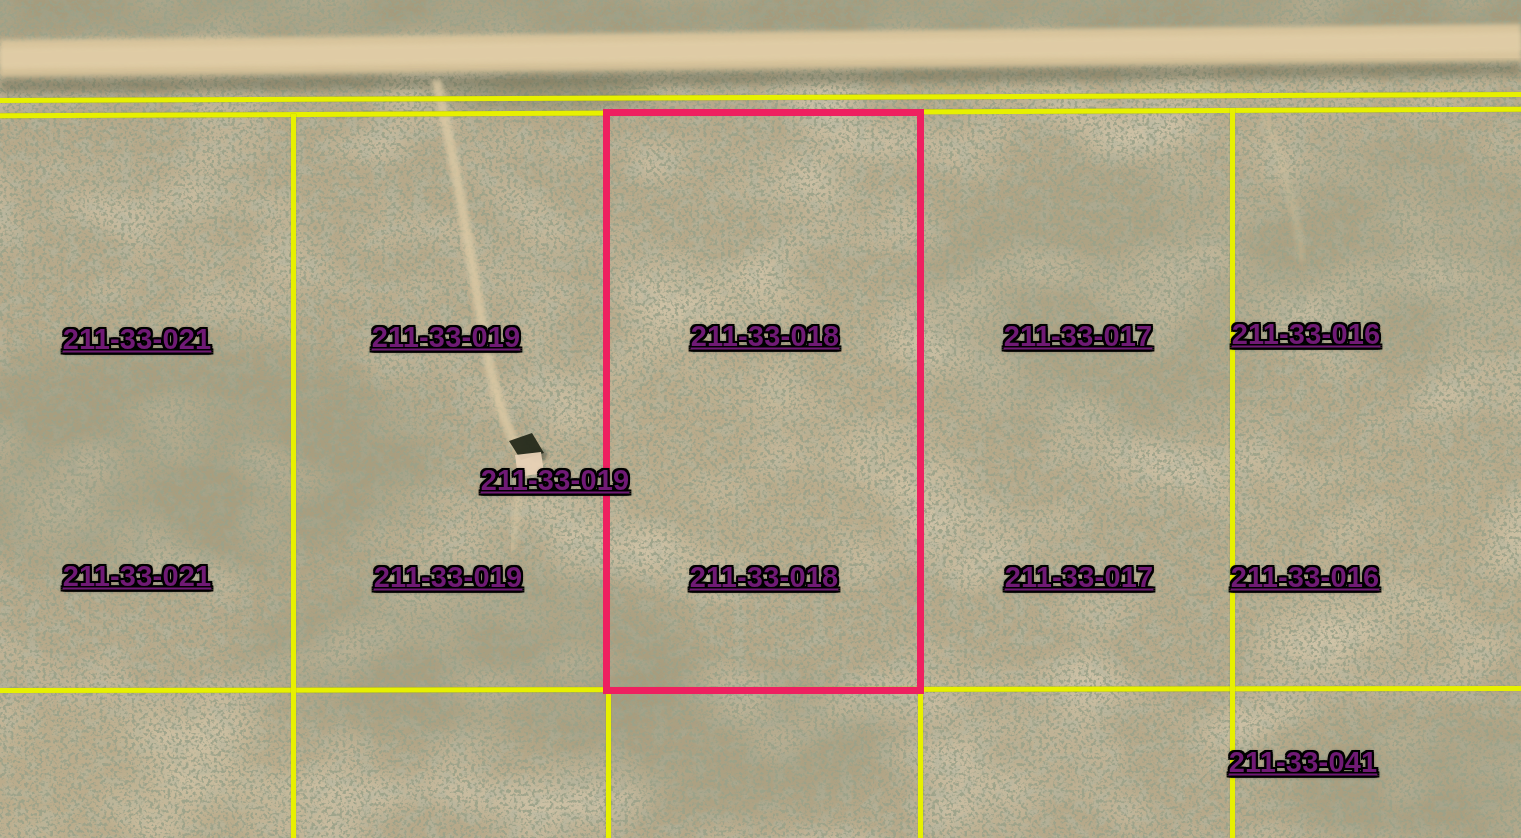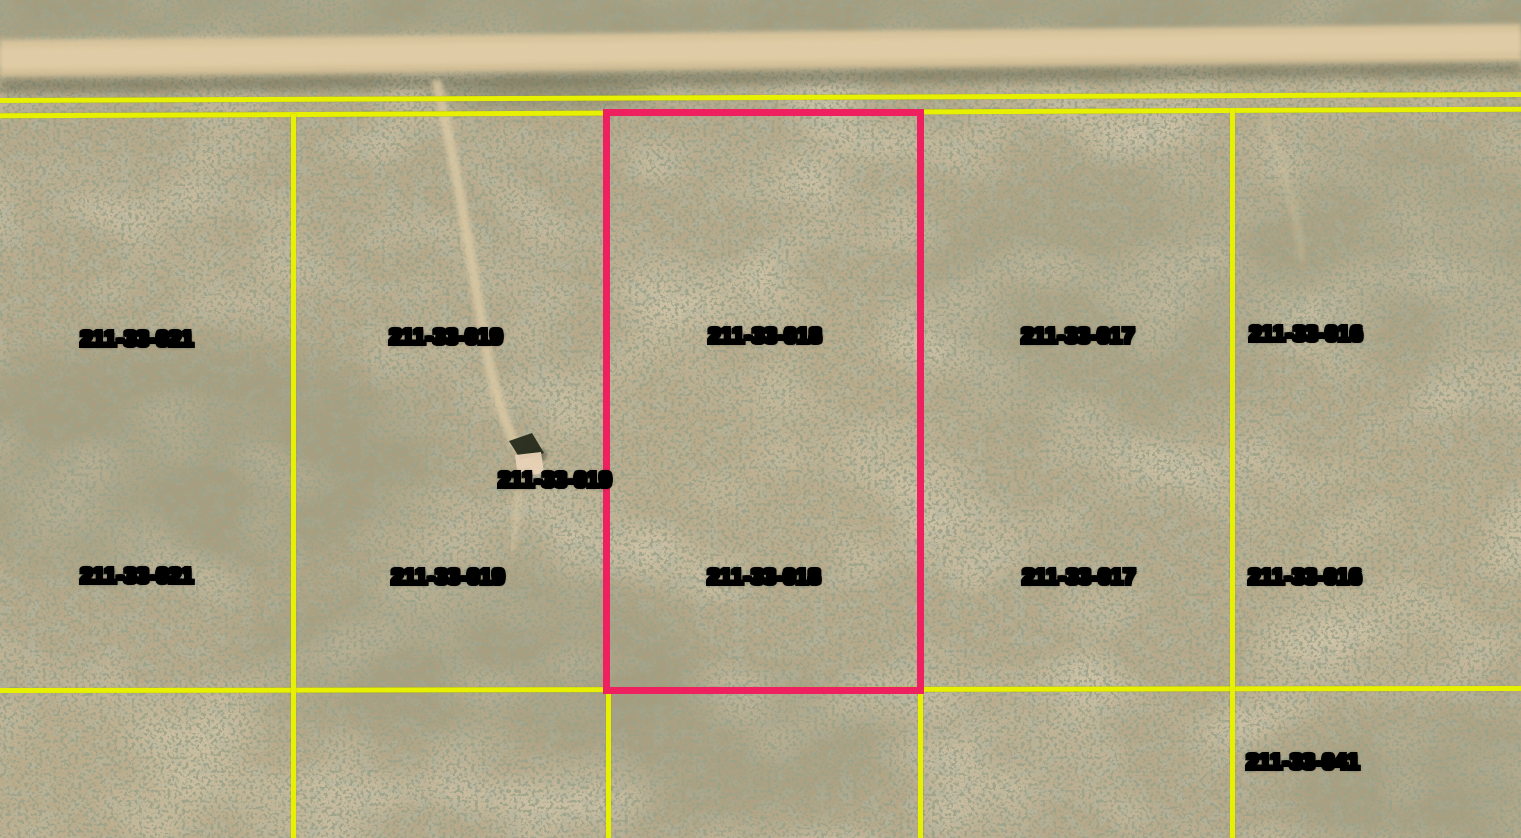--- a/index.html
+++ b/index.html
@@ -25,12 +25,13 @@
   .labels-layer{position:absolute;left:0;top:0;width:100%;height:100%;z-index:4;pointer-events:none;}
   .plabel{
     position:absolute;transform:translate(-50%,-50%);
-    font-weight:bold;font-size:22px;line-height:1;color:#000000;white-space:nowrap;
+    font-weight:bold;font-size:29px;line-height:1;color:#701a75;white-space:nowrap;
     text-shadow:
       -2px -2px 0 #000, 2px -2px 0 #000, -2px 2px 0 #000, 2px 2px 0 #000,
       -2px 0 0 #000, 2px 0 0 #000, 0 -2px 0 #000, 0 2px 0 #000,
       0 0 4px #000;
     letter-spacing:0.2px;
+    text-decoration:underline;
   }
 </style>
 </head>

